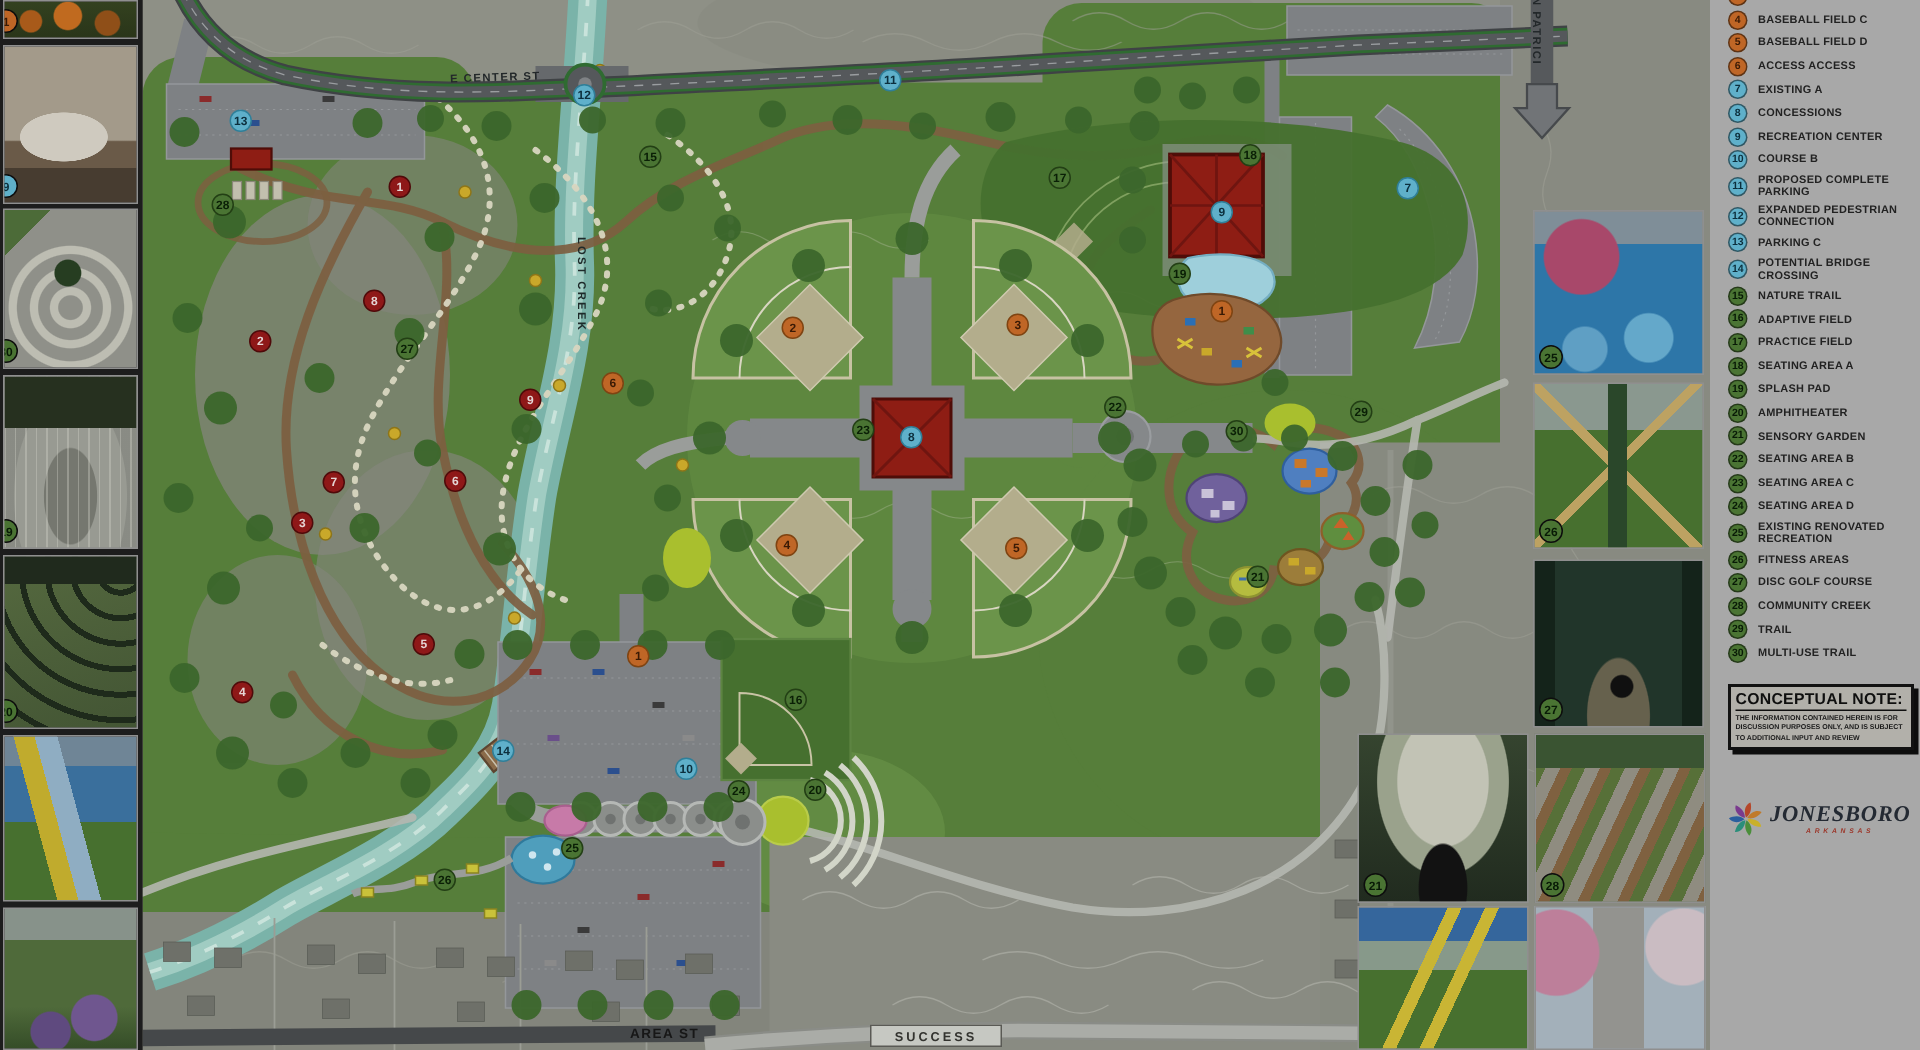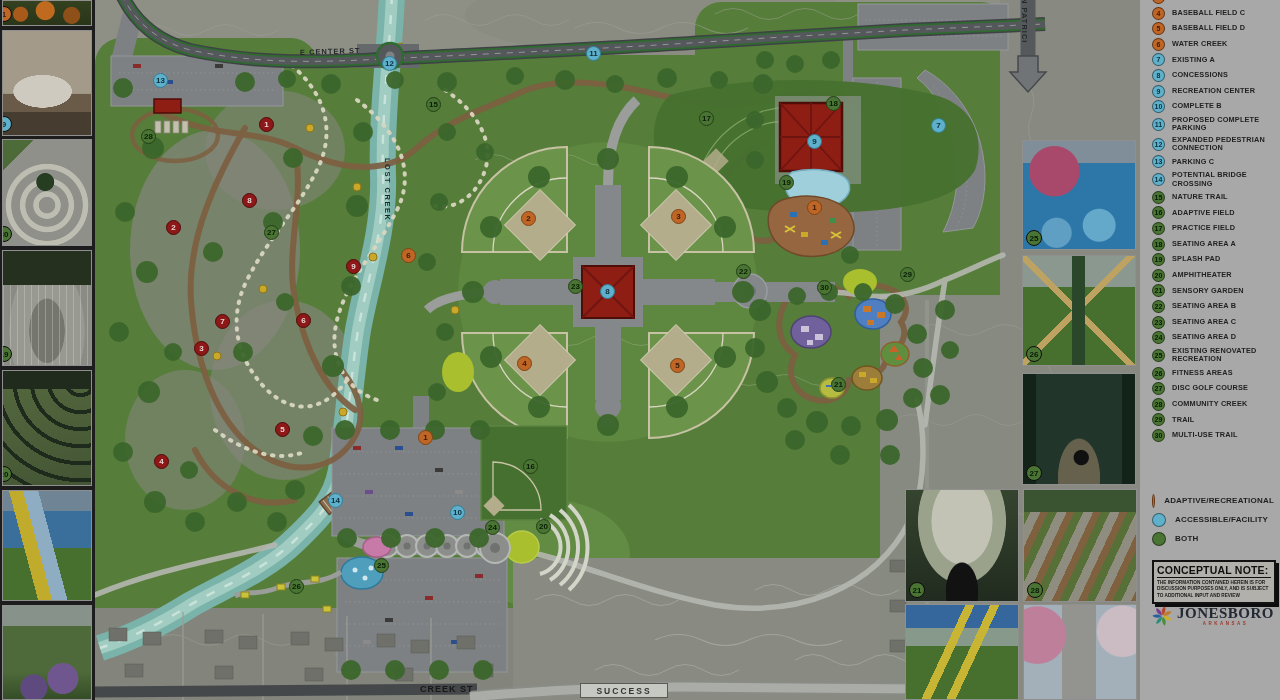--- a/index.html
+++ b/index.html
@@ -604,7 +604,7 @@
         </div>
         <div class="lg-row">
           <span class="lg-badge b-or">6</span>
-          <span class="lg-label">WATER CREEK</span>
+          <span class="lg-label">ACCESS ACCESS</span>
         </div>
         <div class="lg-row">
           <span class="lg-badge b-bl">7</span>

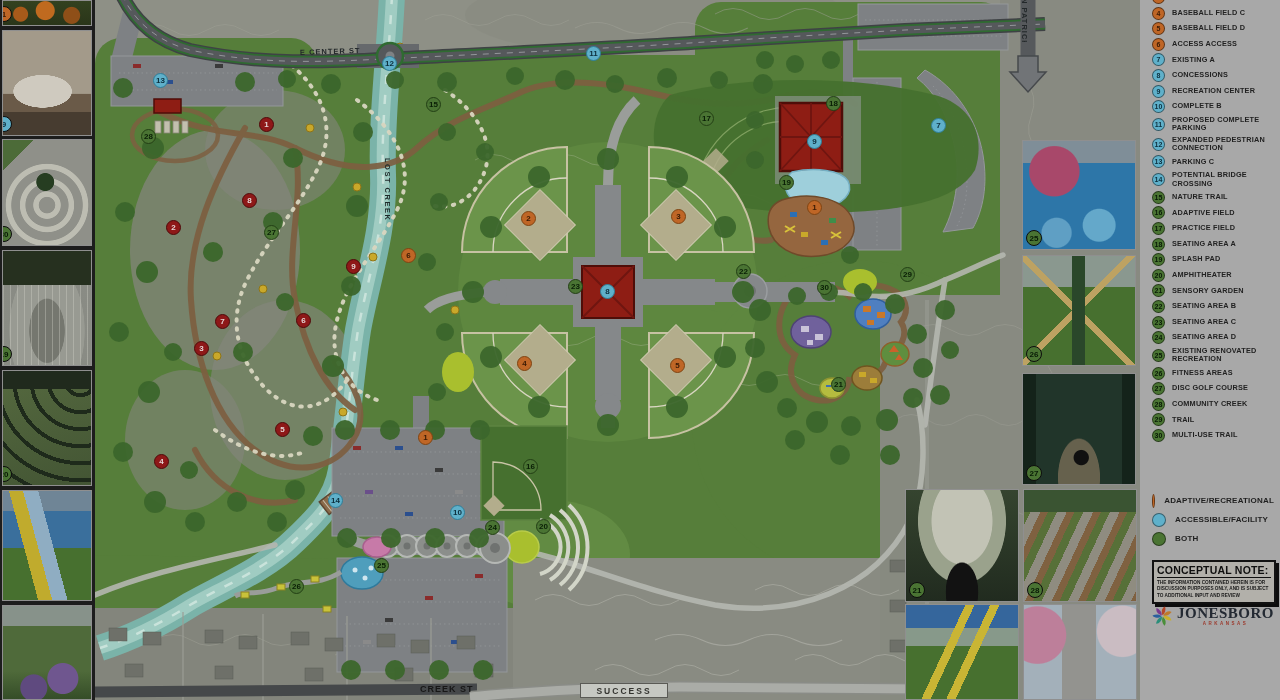--- a/index.html
+++ b/index.html
@@ -620,7 +620,7 @@
         </div>
         <div class="lg-row">
           <span class="lg-badge b-bl">10</span>
-          <span class="lg-label">COMPLETE B</span>
+          <span class="lg-label">COURSE B</span>
         </div>
         <div class="lg-row">
           <span class="lg-badge b-bl">11</span>

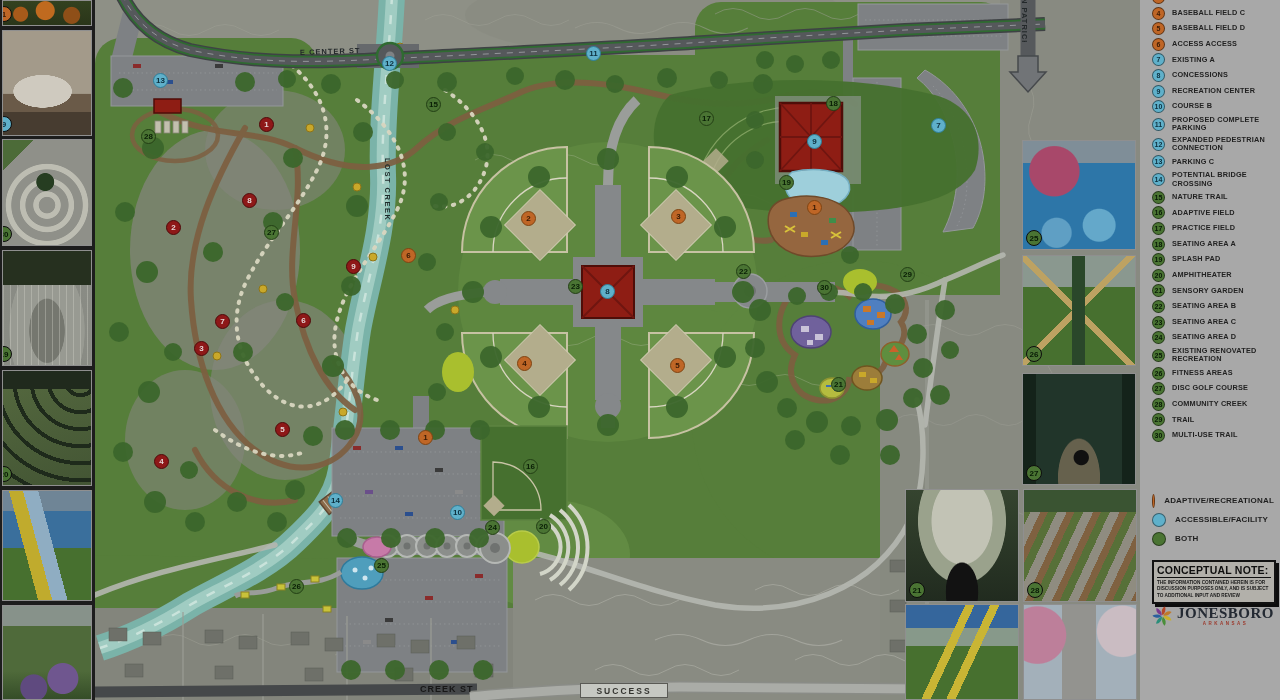--- a/index.html
+++ b/index.html
@@ -703,20 +703,6 @@
           <span class="lg-label">MULTI-USE TRAIL</span>
         </div>
       </div>
-    <div id="legend-key">
-        <div class="key-row">
-          <span class="key-dot" style="background: rgb(191, 102, 38);"></span>
-          <span class="key-label">ADAPTIVE/RECREATIONAL</span>
-        </div>
-        <div class="key-row">
-          <span class="key-dot" style="background: rgb(95, 176, 202);"></span>
-          <span class="key-label">ACCESSIBLE/FACILITY</span>
-        </div>
-        <div class="key-row">
-          <span class="key-dot" style="background: rgb(74, 116, 51);"></span>
-          <span class="key-label">BOTH</span>
-        </div>
-      </div>
     <div id="note-box">
       <div id="note-title">CONCEPTUAL NOTE:</div>
       <div id="note-body">THE INFORMATION CONTAINED HEREIN IS FOR DISCUSSION PURPOSES ONLY, AND IS SUBJECT TO ADDITIONAL INPUT AND REVIEW</div>

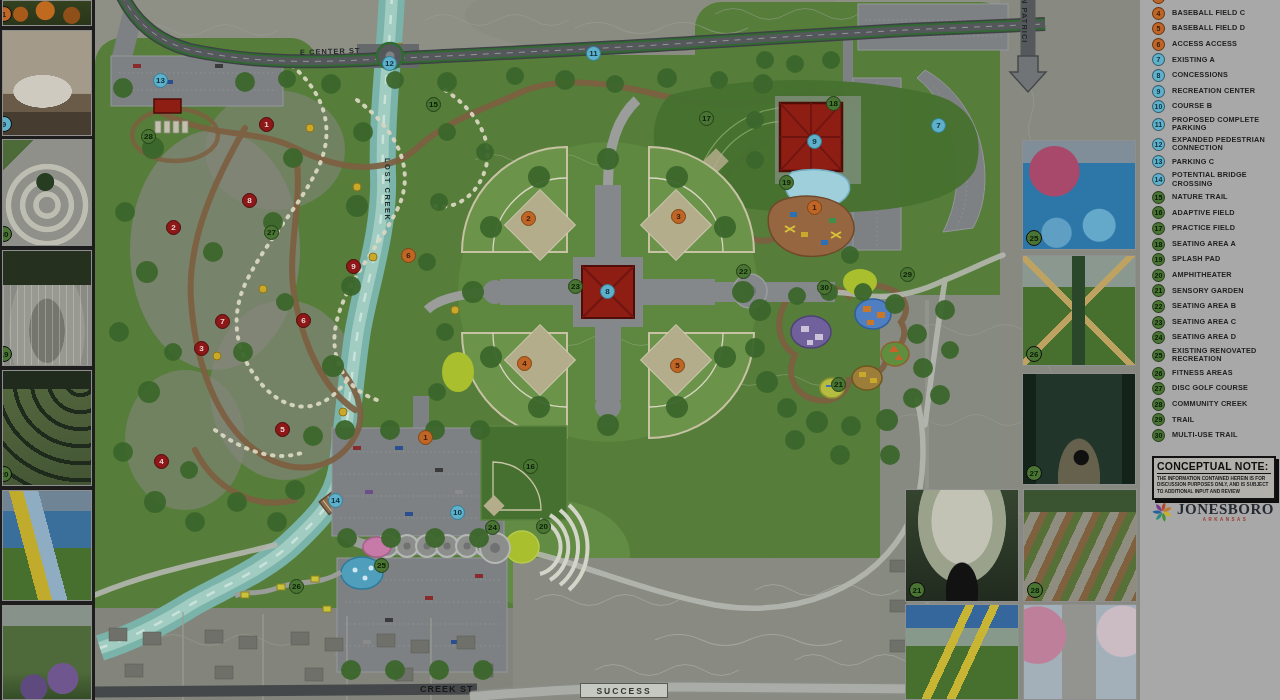--- a/index.html
+++ b/index.html
@@ -96,7 +96,7 @@
   #note-title{font-size:10.5px;font-weight:bold;color:#0f0f0f;border-bottom:1.5px solid #0f0f0f;
      padding-bottom:1px;letter-spacing:.2px;}
   #note-body{font-size:4.7px;font-weight:bold;color:#1a1a1a;margin-top:2px;line-height:1.35;}
-  #logo{display:flex;align-items:center;justify-content:center;gap:4px;}
+  #logo{margin-top:34px;display:flex;align-items:center;gap:4px;font-style:italic;}
   #logo-text{display:flex;flex-direction:column;align-items:center;}
   #logo-name{font-family:"Liberation Serif",serif;font-size:15px;font-weight:bold;color:#242a33;letter-spacing:.5px;}
   #logo-sub{font-size:4.5px;font-weight:bold;color:#9c372a;letter-spacing:2.5px;margin-top:-1px;}

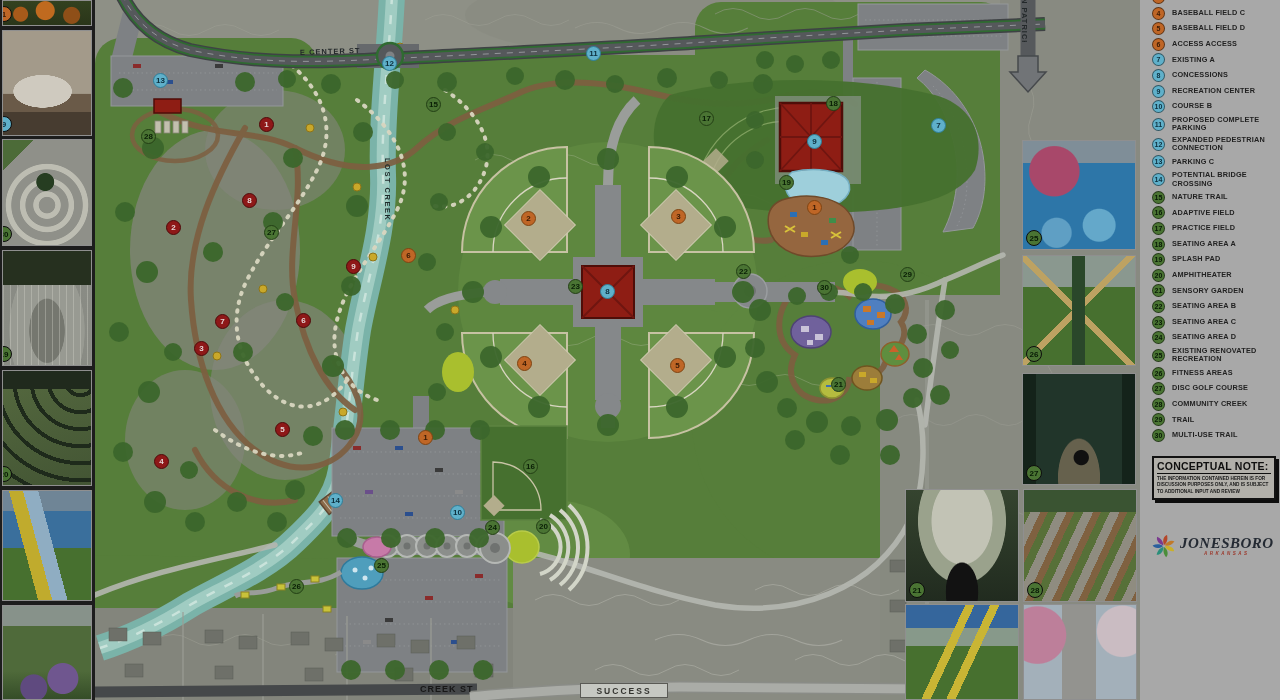--- a/index.html
+++ b/index.html
@@ -521,7 +521,7 @@
     <div class="map-label" id="lbl-center-st">E CENTER ST</div>
     <div class="map-label vert" id="lbl-lost-creek">LOST CREEK</div>
     <div class="map-label vert" id="lbl-n-patrick">N PATRICK ST</div>
-    <div class="map-label" id="lbl-belt-st">CREEK ST</div>
+    <div class="map-label" id="lbl-belt-st">AREA ST</div>
     <div id="success-box">SUCCESS</div>
   </div>
 

